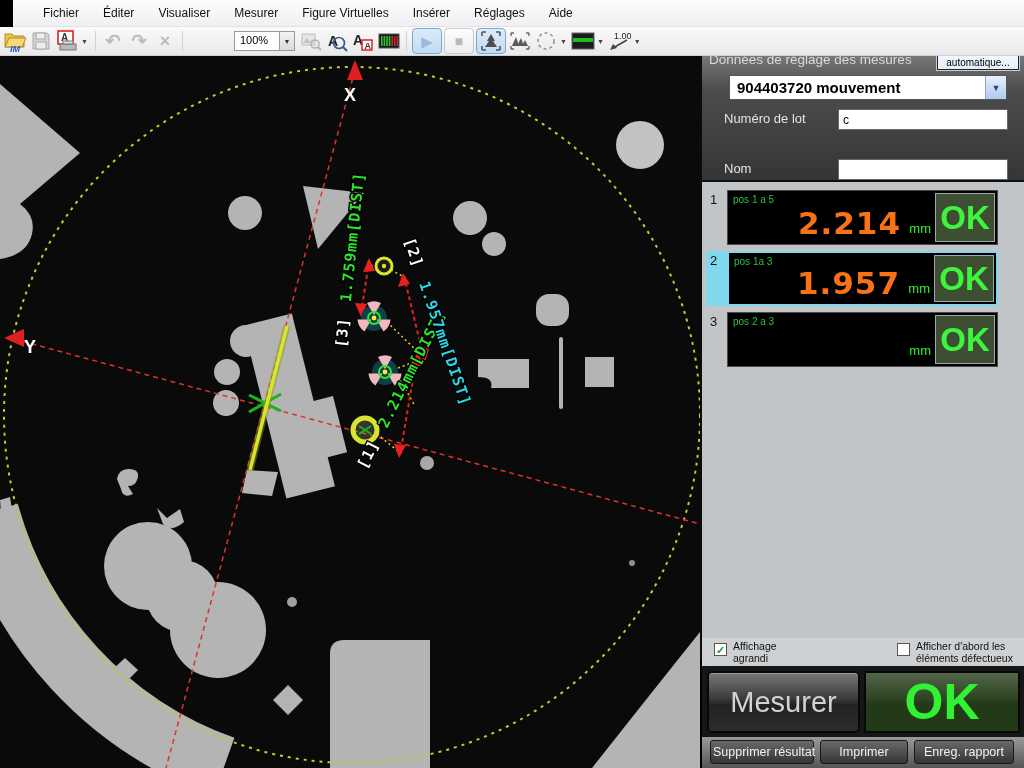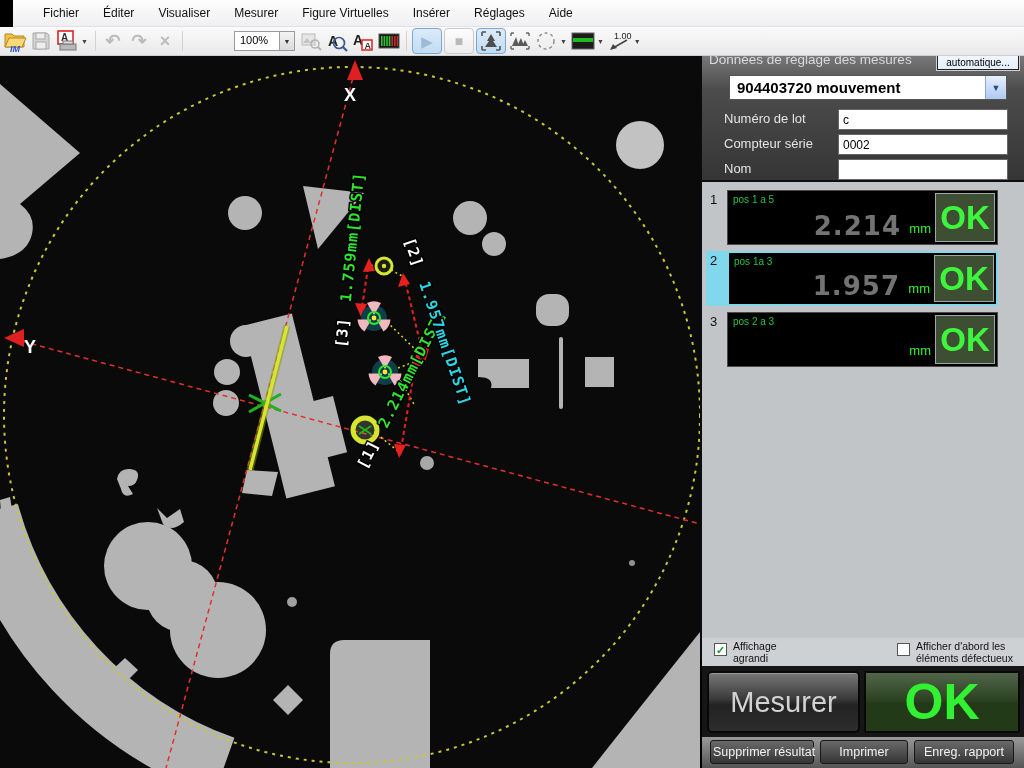--- a/index.html
+++ b/index.html
@@ -397,10 +397,6 @@
         <span class="flabel">Numéro de lot</span>
         <input type="text" value="c" style="">
       </div>
-      <div class="field-row" style="top:93px;">
-        <span class="flabel">Compteur série</span>
-        <input type="text" value="0002" style="">
-      </div>
       <div class="field-row" style="top:118px;">
         <span class="flabel">Nom</span>
         <input type="text" value="" style="">

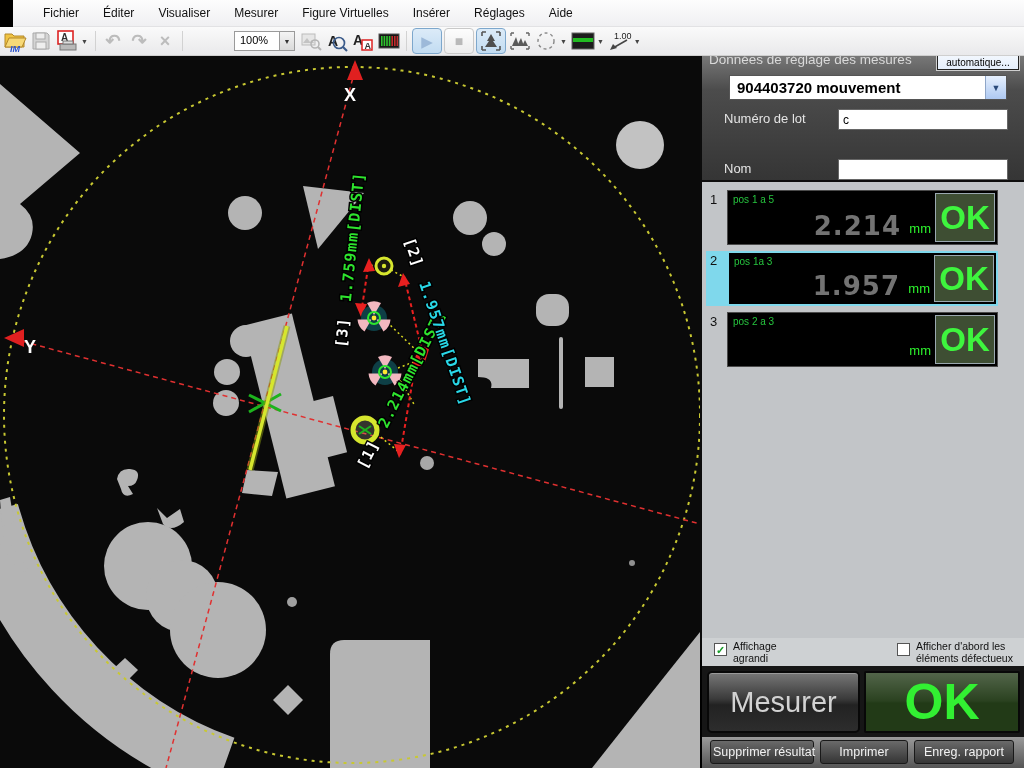--- a/index.html
+++ b/index.html
@@ -80,7 +80,7 @@
   .res-row.selected .idx { background:#7fd8ec; }
   .res-row.selected .card { border:2px solid #7fd8ec; }
   .rname { position:absolute; top:3px; left:5px; color:#26c43e; font-size:10px; }
-  .rval { position:absolute; right:96px; bottom:3px; color:#737373; font-size:26px; font-weight:bold;
+  .rval { position:absolute; right:96px; bottom:3px; color:#f97316; font-size:31px; font-weight:bold;
     font-family:"DejaVu Sans", sans-serif; letter-spacing:1px; }
   .runit { position:absolute; right:66px; bottom:8px; color:#2df32d; font-size:13px; }
   .rtol { position:absolute; right:52px; top:12px; color:#2df32d; font-size:14px; font-weight:bold; }

